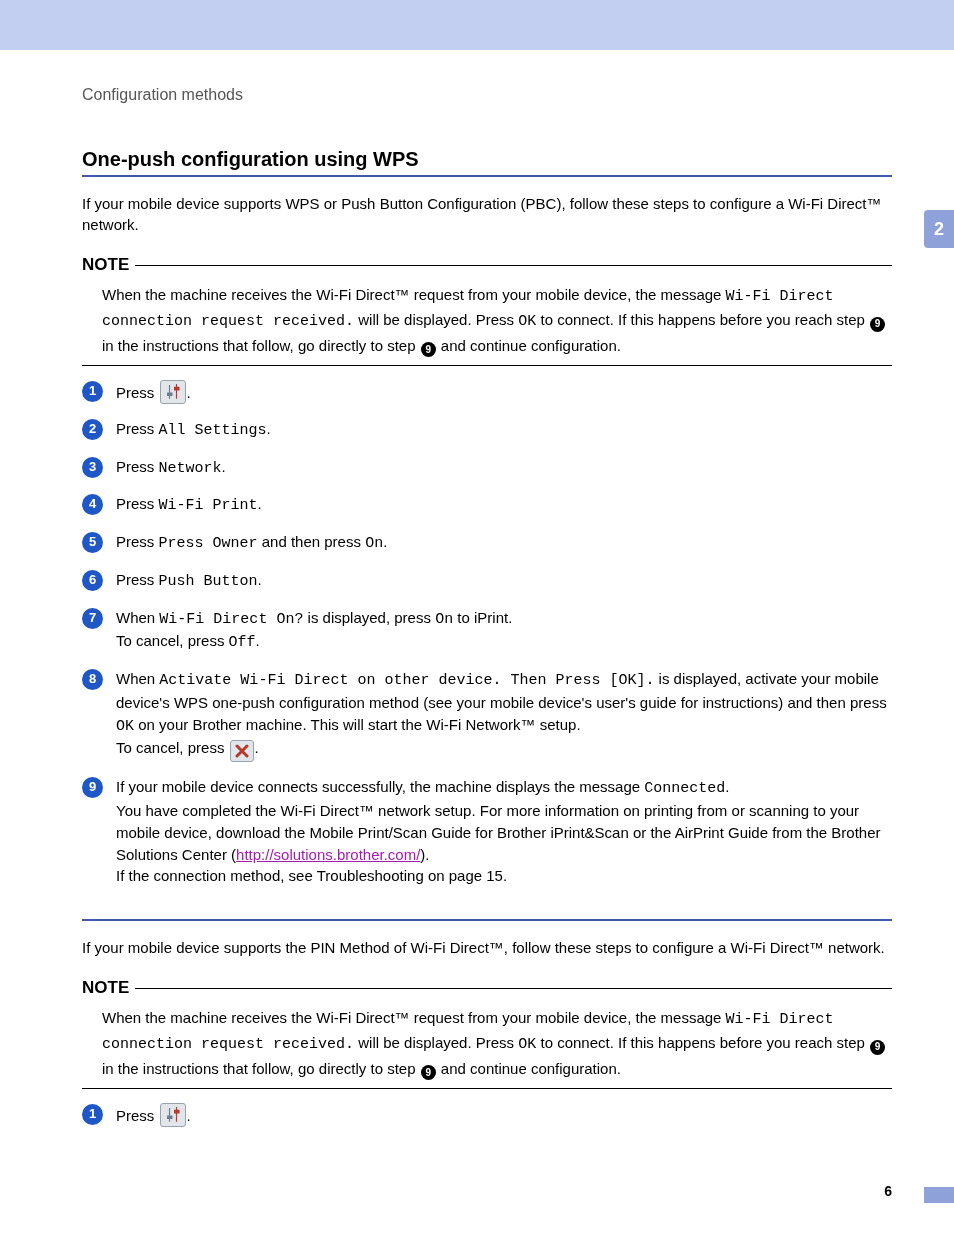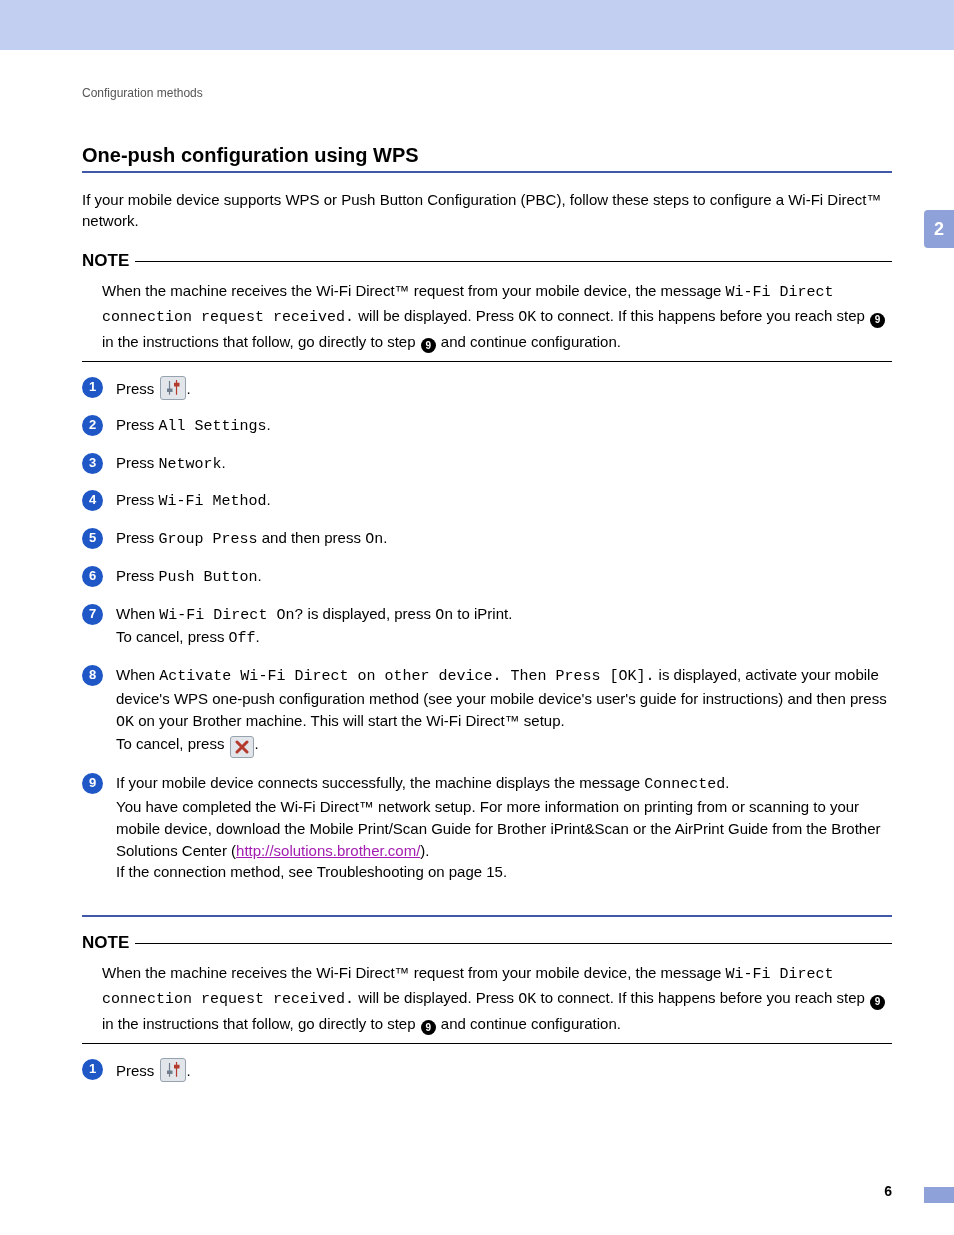--- a/index.html
+++ b/index.html
@@ -7,7 +7,7 @@
   .topbar { height: 50px; background: #c2cff1; }
   .page { padding: 36px 62px 20px 82px; position: relative; min-height: 1185px; }
   .chapter-tab { position: absolute; top: 160px; right: 0; width: 30px; height: 38px; background: #8ea1d8; color: #fff; font-size: 18px; font-weight: bold; display: flex; align-items: center; justify-content: center; border-radius: 4px 0 0 4px; }
-  .running-head { font-size: 12px; color: #555; margin-bottom: 44px; }
+  .running-head { font-size: 16px; color: #555; margin-bottom: 44px; }
   h1 { font-size: 20px; font-weight: bold; margin-bottom: 4px; }
   .h1rule { border: none; border-top: 2px solid #3f59a8; margin-bottom: 16px; }
   .intro { font-size: 15px; line-height: 1.4; margin-bottom: 20px; }

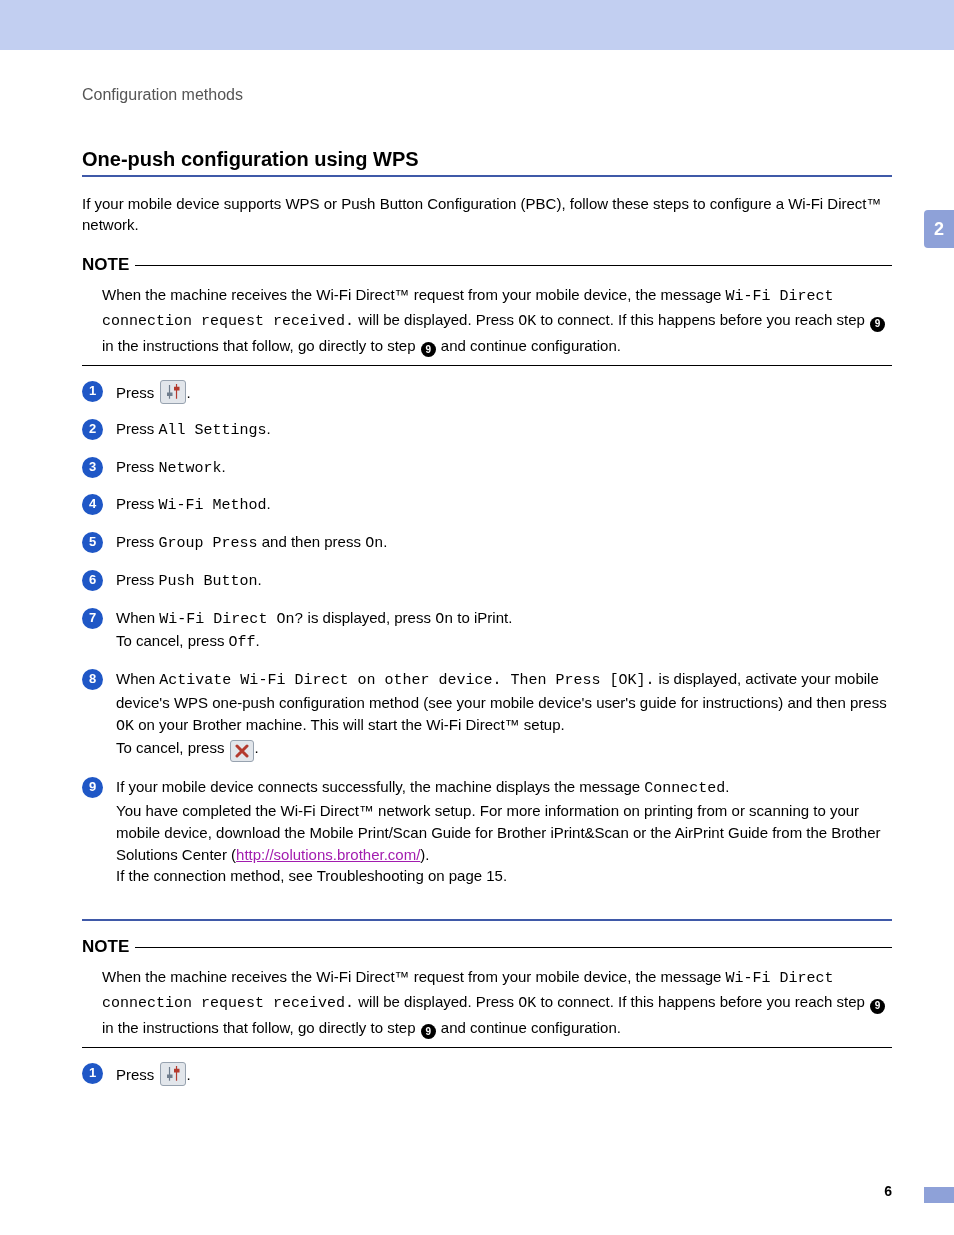--- a/index.html
+++ b/index.html
@@ -69,7 +69,7 @@
       <span>Press </span><span class="mono">Network</span><span>.</span>
     </li>
     <li><span class="num">4</span>
-      <span>Press </span><span class="mono">Wi-Fi Method</span><span>.</span>
+      <span>Press </span><span class="mono">Wi-Fi Print</span><span>.</span>
     </li>
     <li><span class="num">5</span>
       <span>Press </span><span class="mono">Group Press</span><span> and then press </span><span class="mono">On</span><span>.</span>

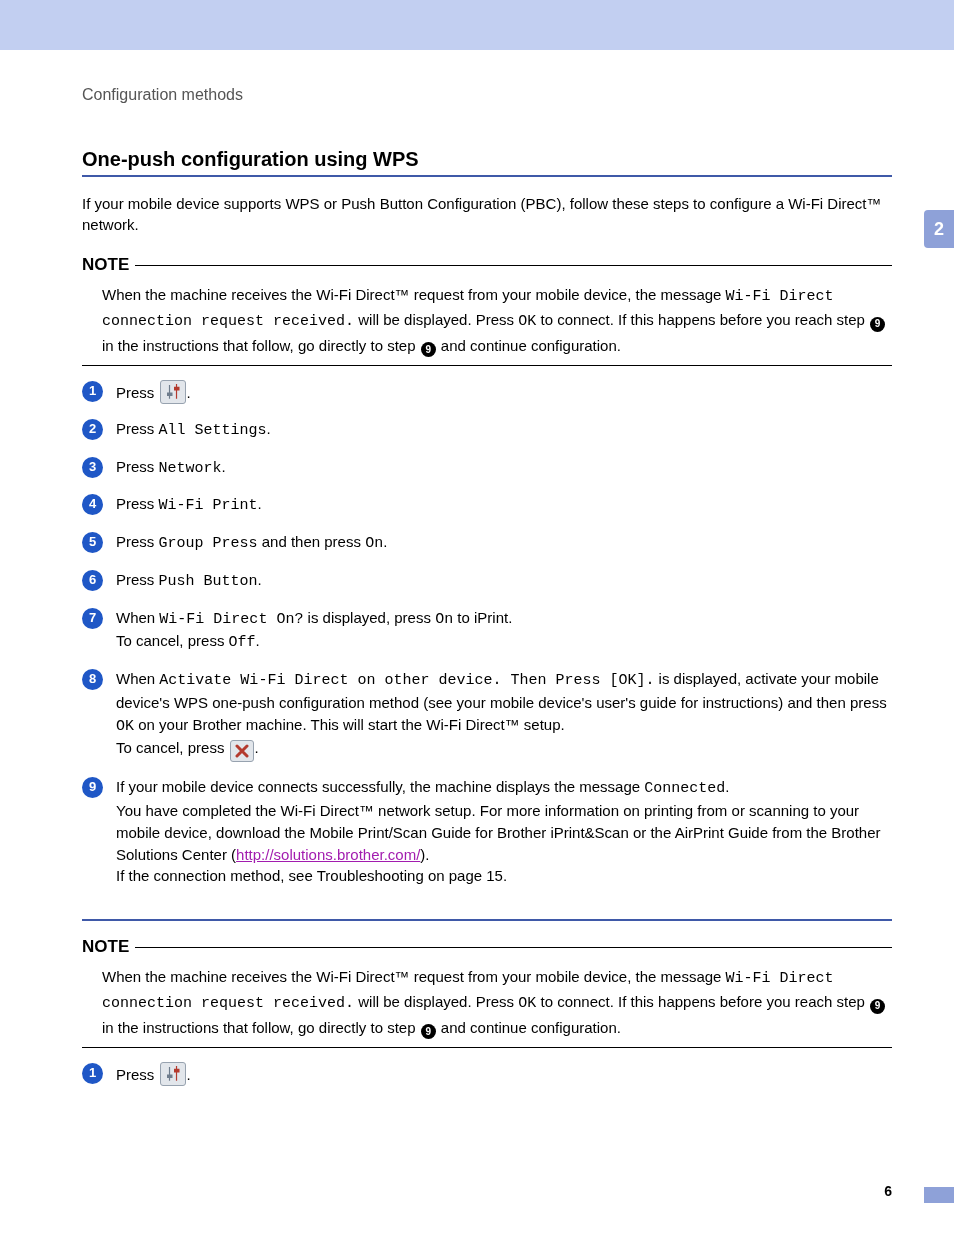--- a/index.html
+++ b/index.html
@@ -72,7 +72,7 @@
       <span>Press </span><span class="mono">Wi-Fi Print</span><span>.</span>
     </li>
     <li><span class="num">5</span>
-      <span>Press </span><span class="mono">Group Press</span><span> and then press </span><span class="mono">On</span><span>.</span>
+      <span>Press </span><span class="mono">Press Owner</span><span> and then press </span><span class="mono">On</span><span>.</span>
     </li>
     <li><span class="num">6</span>
       <span>Press </span><span class="mono">Push Button</span><span>.</span>

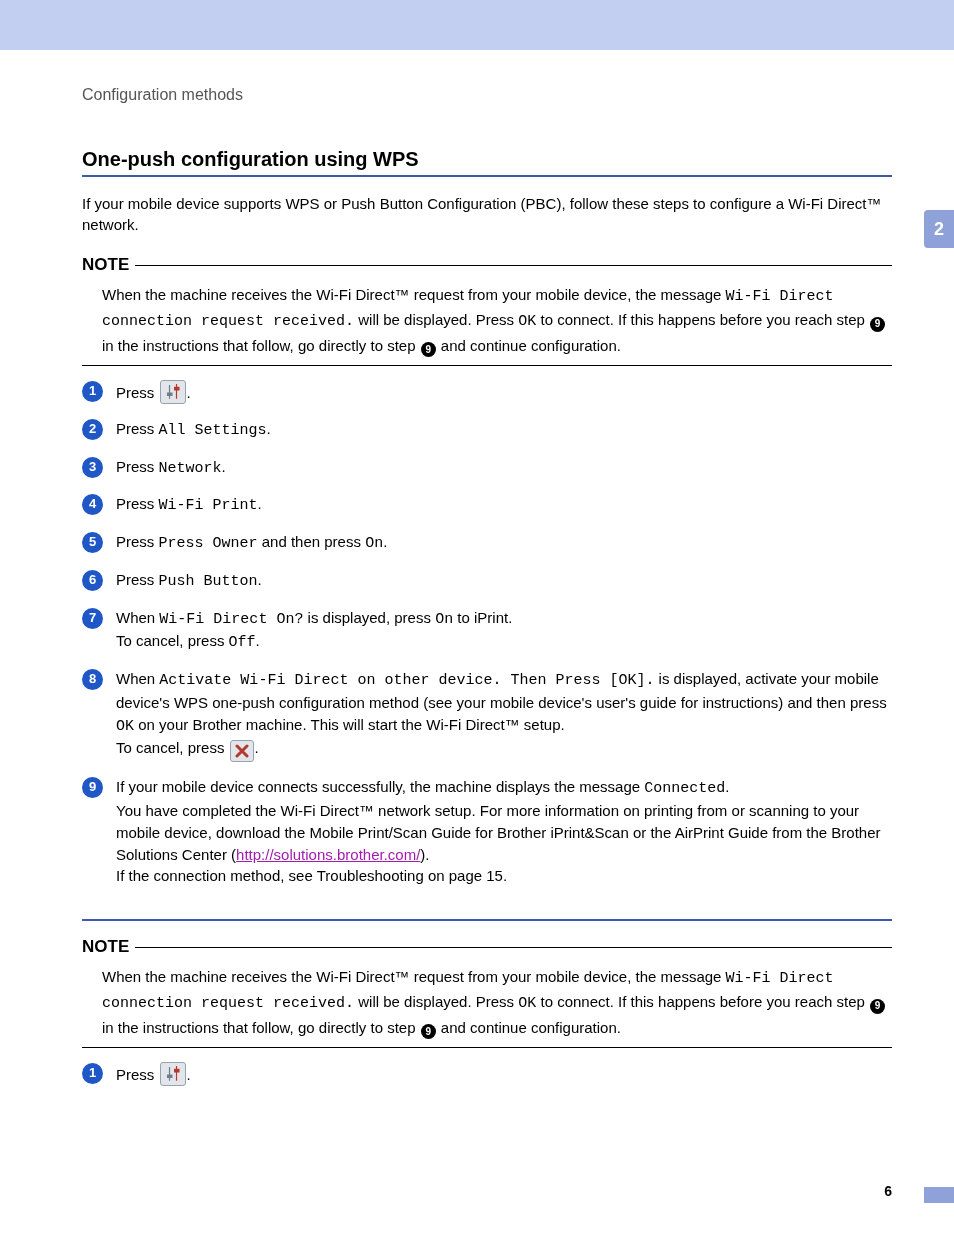--- a/index.html
+++ b/index.html
@@ -82,7 +82,7 @@
       <span>To cancel, press </span><span class="mono">Off</span><span>.</span>
     </li>
     <li><span class="num">8</span>
-      <span>When </span><span class="mono">Activate Wi-Fi Direct on other device. Then Press [OK].</span><span> is displayed, activate your mobile device's WPS one-push configuration method (see your mobile device's user's guide for instructions) and then press </span><span class="mono">OK</span><span> on your Brother machine. This will start the Wi-Fi Direct™ setup.</span><br>
+      <span>When </span><span class="mono">Activate Wi-Fi Direct on other device. Then Press [OK].</span><span> is displayed, activate your mobile device's WPS one-push configuration method (see your mobile device's user's guide for instructions) and then press </span><span class="mono">OK</span><span> on your Brother machine. This will start the Wi-Fi Network™ setup.</span><br>
       <span>To cancel, press </span><span class="icon-cancel">
           <svg viewBox="0 0 14 14">
             <path d="M2 2 L12 12 M12 2 L2 12" stroke="#b43a2e" stroke-width="3" stroke-linecap="round"></path>

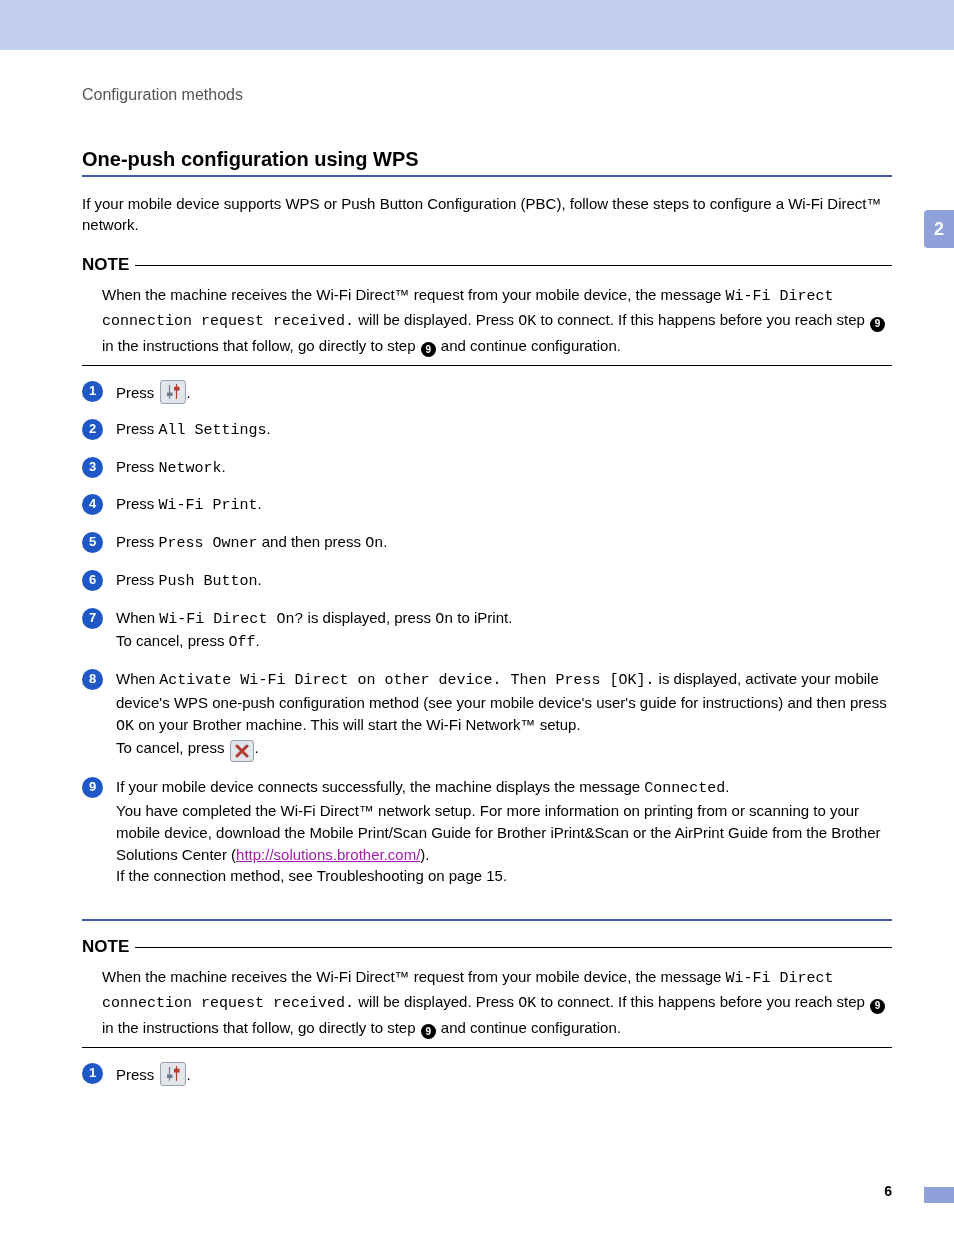--- a/index.html
+++ b/index.html
@@ -98,6 +98,7 @@
 
   <hr class="h1rule">
 
+  <p class="intro">If your mobile device supports the PIN Method of Wi-Fi Direct™, follow these steps to configure a Wi-Fi Direct™ network.</p>
 
   <div>
     <div class="note-head">

